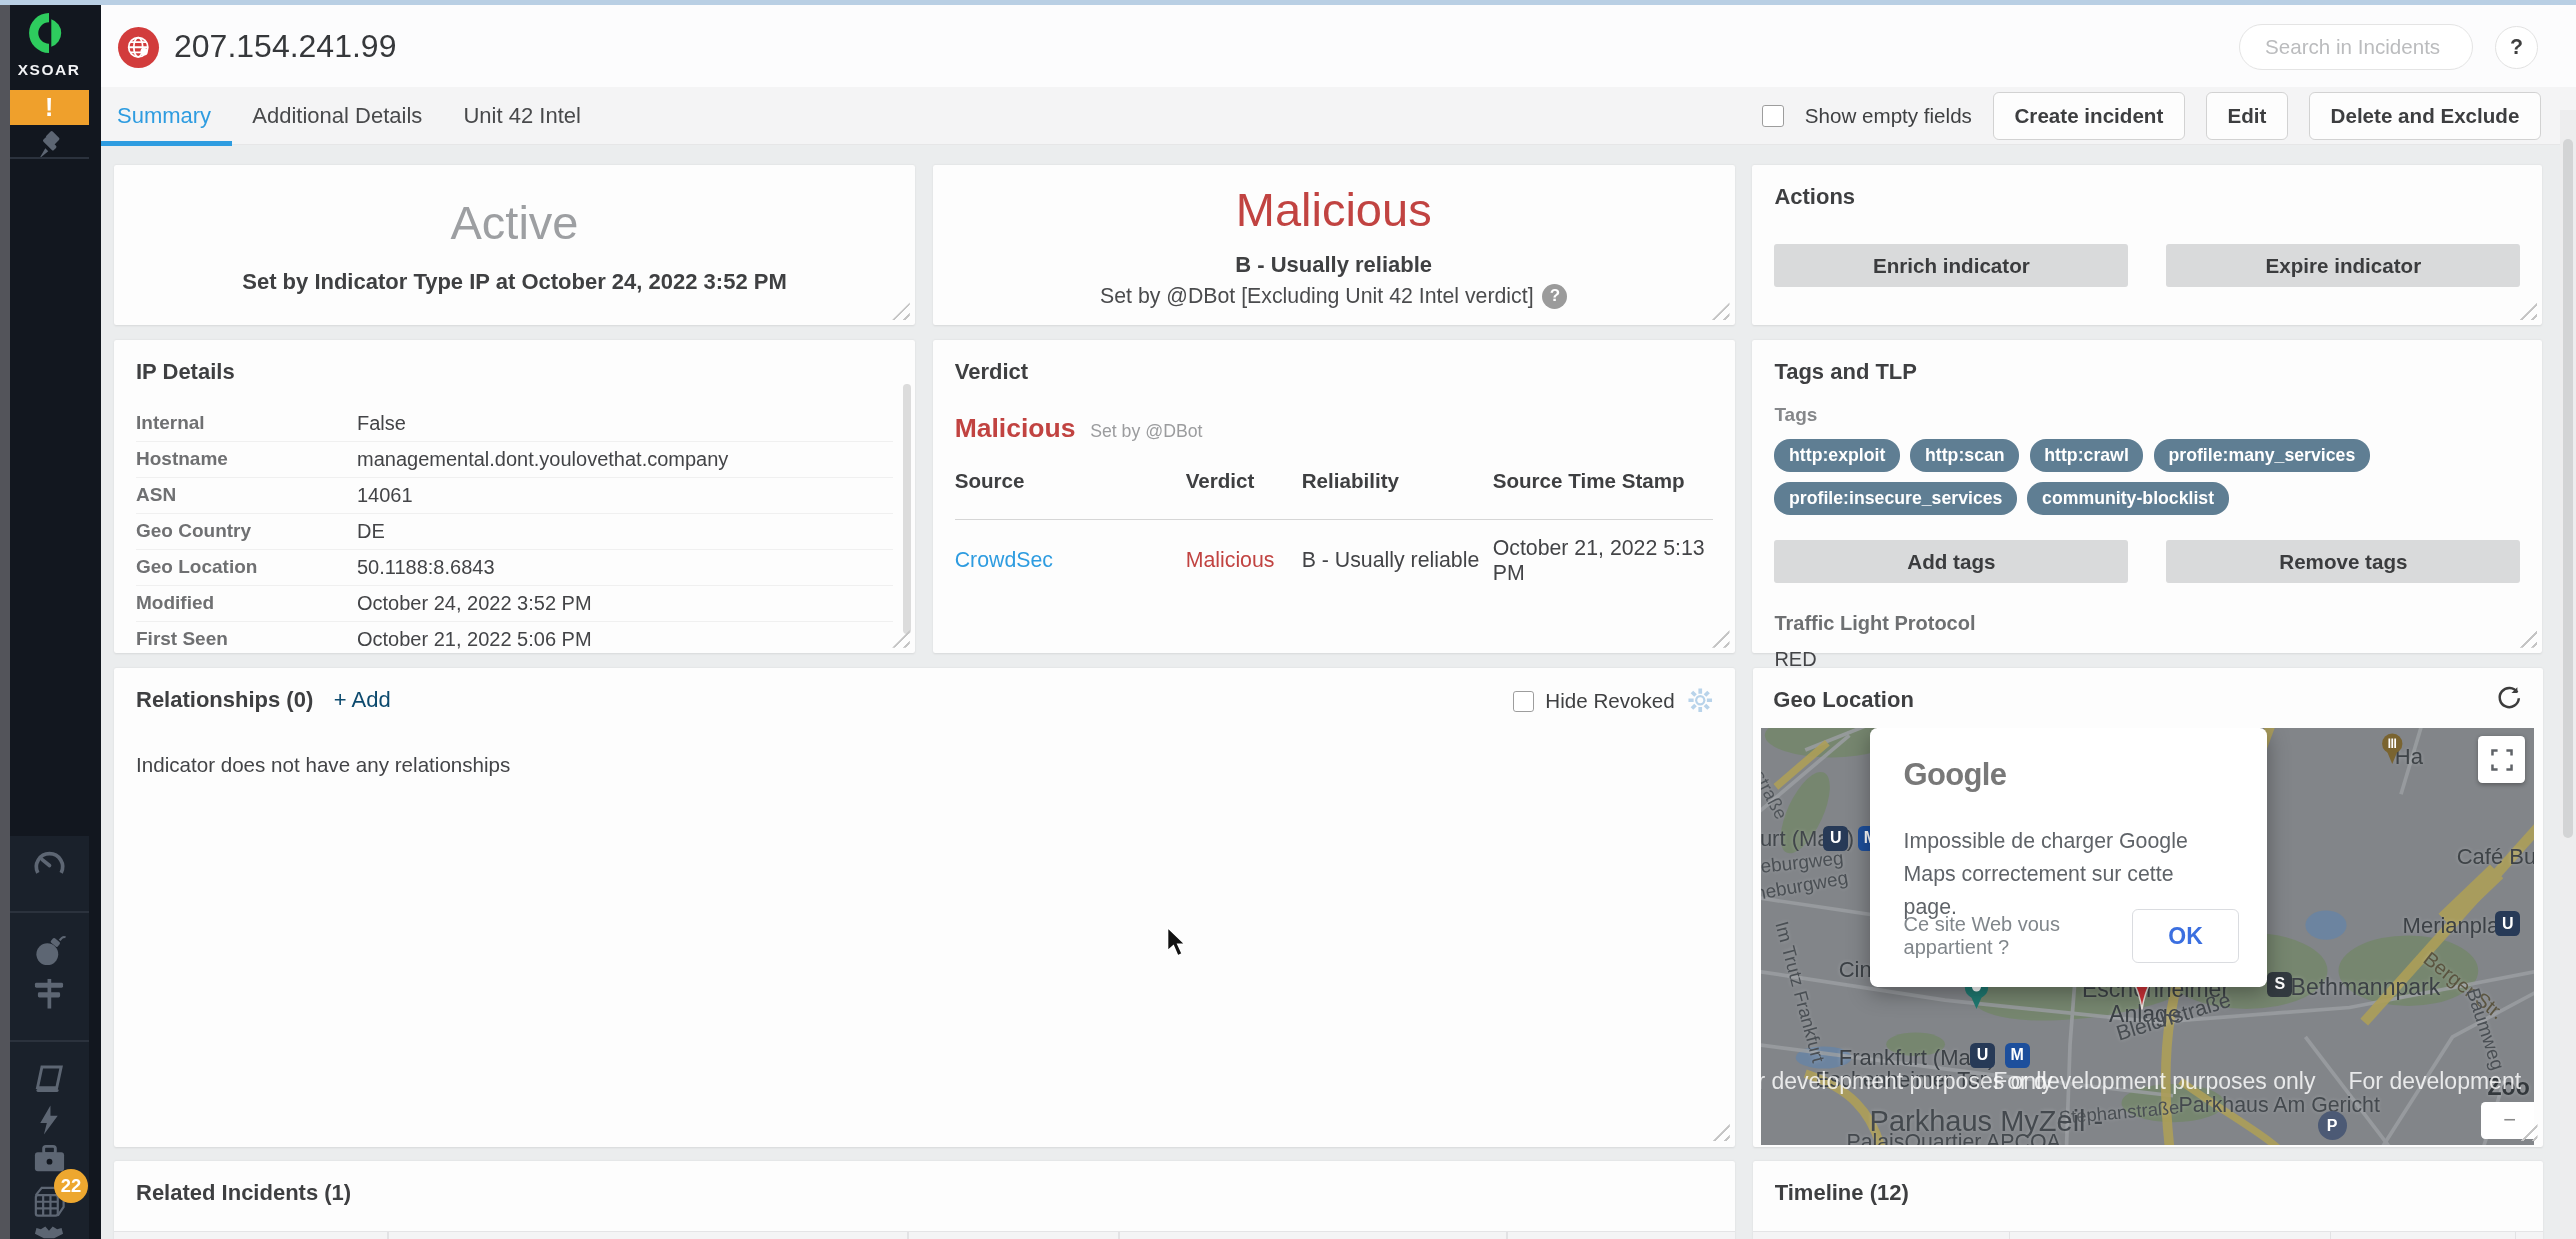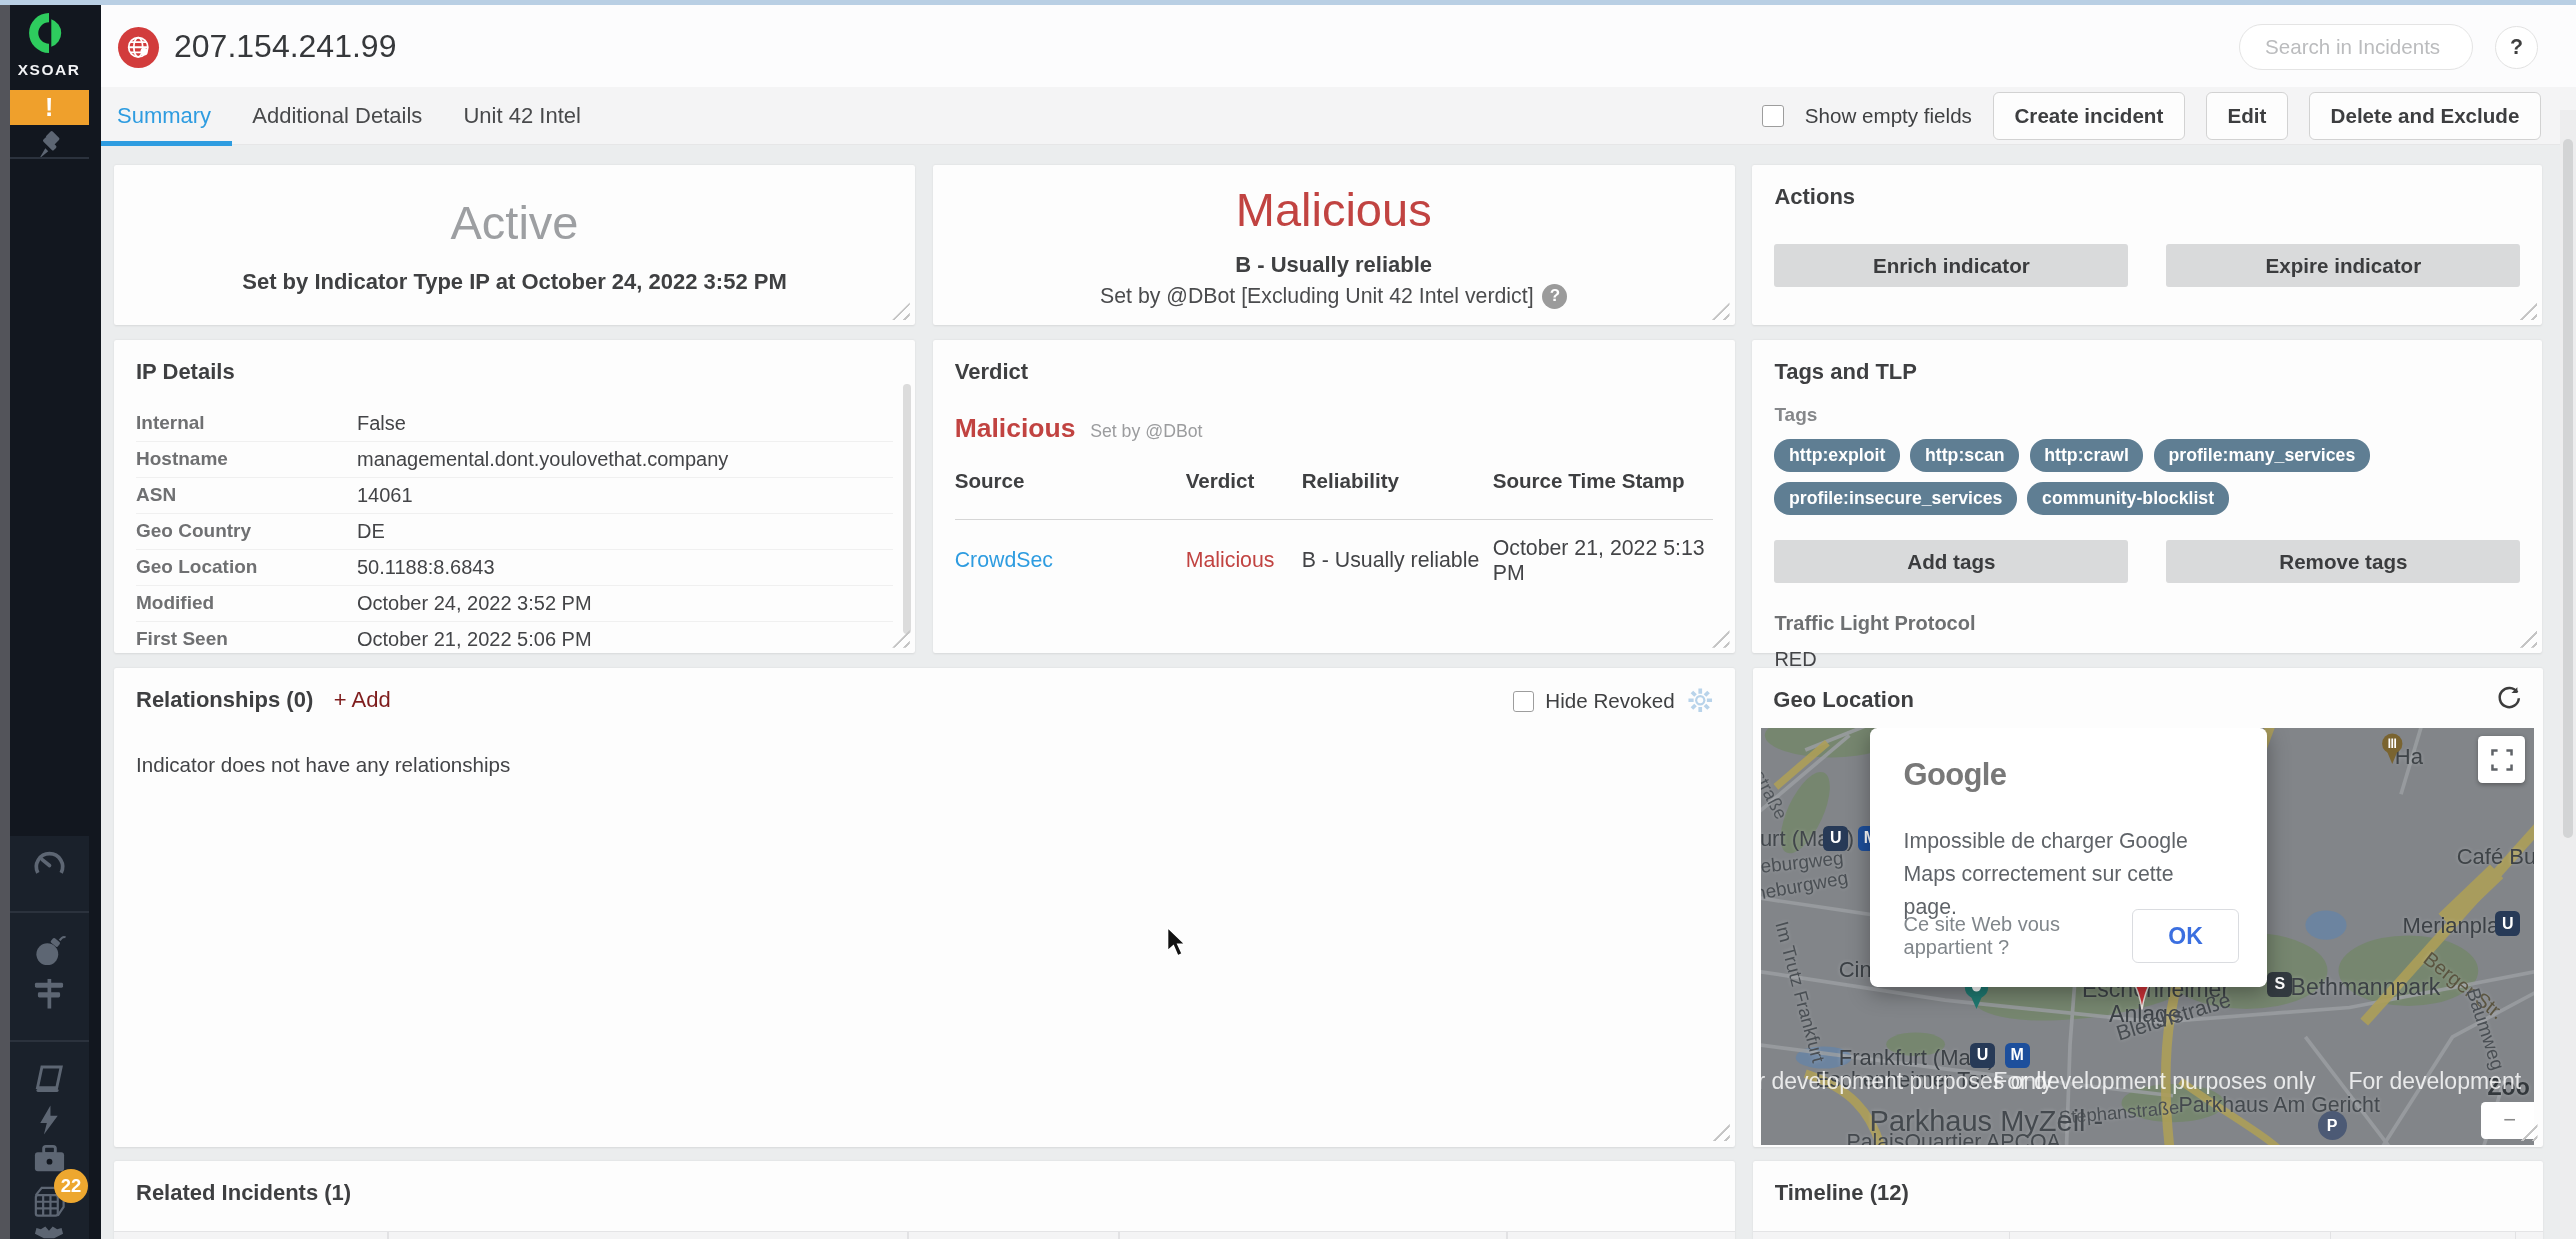--- a/index.html
+++ b/index.html
@@ -96,7 +96,7 @@
   .tlp-val{font-size:20px;color:#434447;margin-top:13.2px}
   
   .rel-head{display:flex;align-items:center;gap:20.6px}
-  .add-link{font-size:22px;color:#7f1d1d}
+  .add-link{font-size:22px;color:#0c4a6e}
   .rel-right{position:absolute;right:22px;top:19px;display:flex;align-items:center;gap:11.8px}
   .gear{color:#b8d3ea}
   .rel-empty{font-size:20.6px;color:#434447;margin-top:40px}

